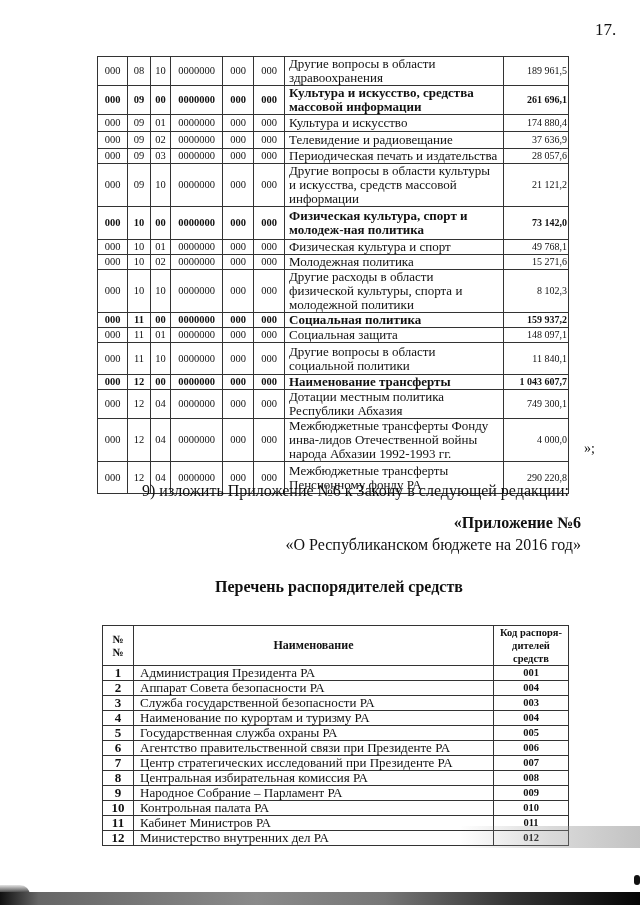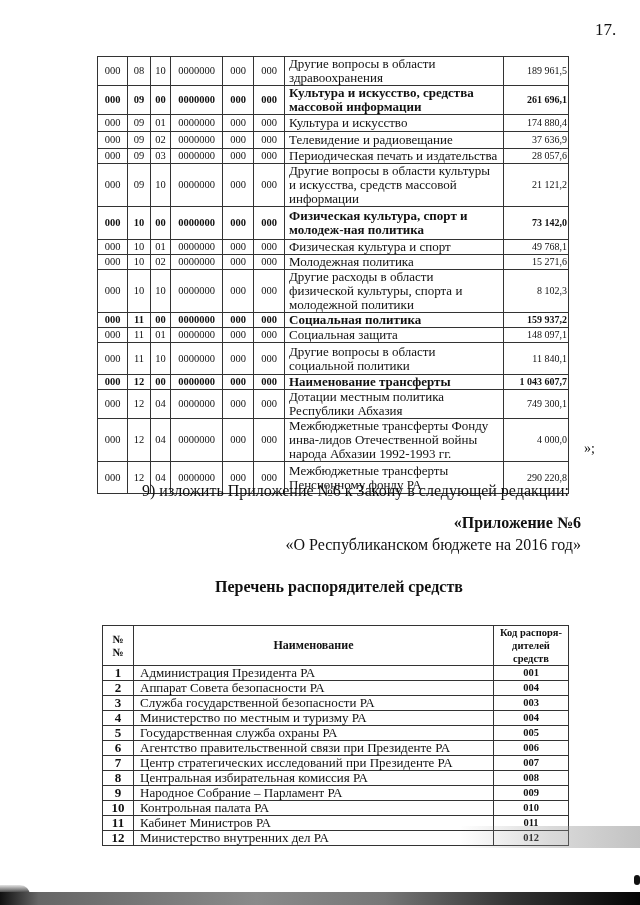--- a/index.html
+++ b/index.html
@@ -276,7 +276,7 @@
       </tr>
       <tr style="height: 15px;">
         <td class="num">4</td>
-        <td class="name">Министерство по местным и туризму РА</td>
+        <td class="name">Наименование по курортам и туризму РА</td>
         <td class="code">004</td>
       </tr>
       <tr style="height: 15px;">

